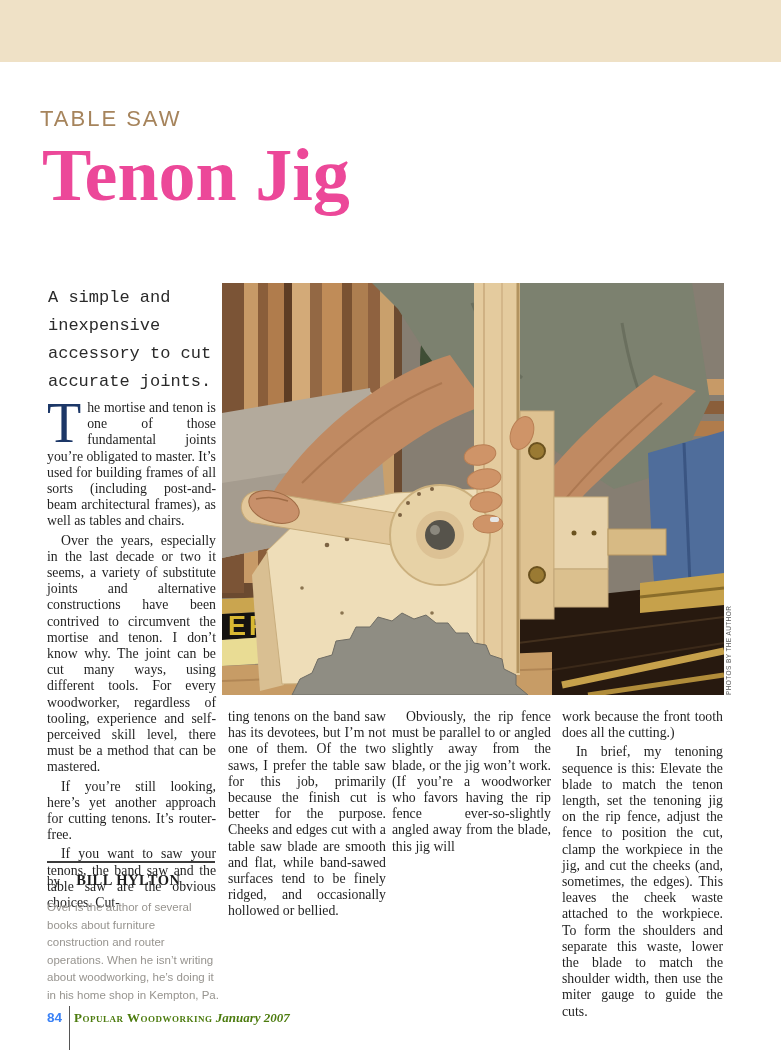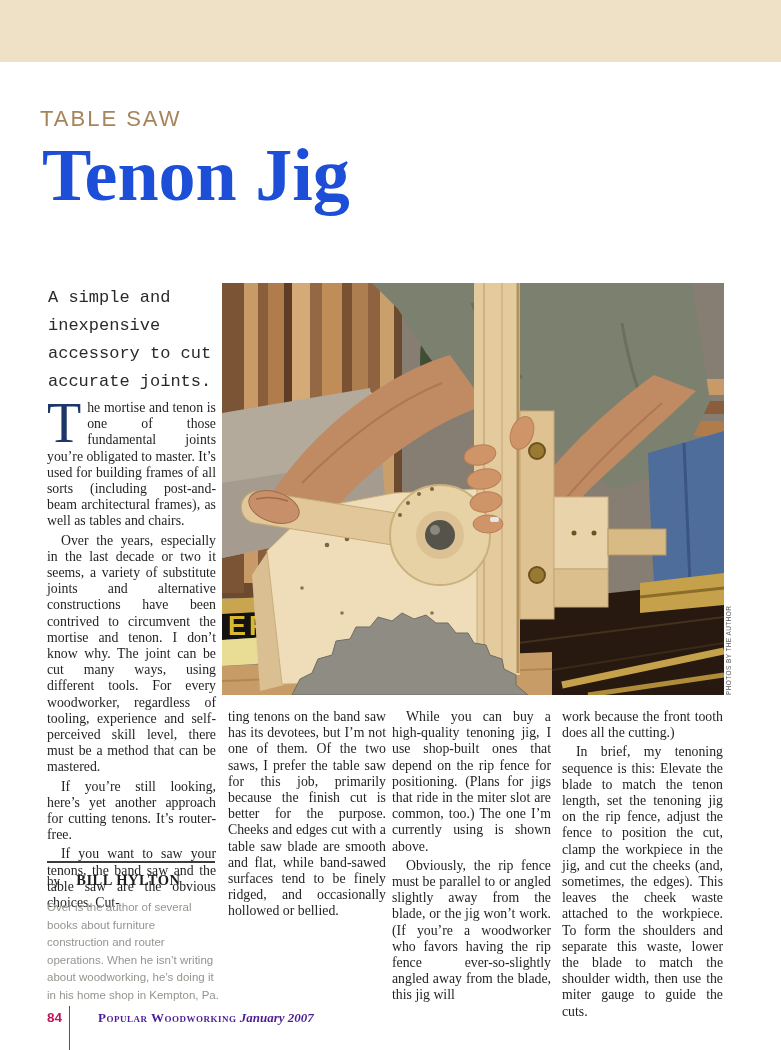--- a/index.html
+++ b/index.html
@@ -9,7 +9,7 @@
   .kicker{position:absolute;left:40px;top:106px;font-family:"Liberation Sans",sans-serif;
           font-size:22px;letter-spacing:2px;color:#a6845c;font-weight:400;}
   .title{position:absolute;left:42px;top:138px;font-family:"Liberation Serif",serif;
-         font-weight:bold;font-size:74px;line-height:1;color:#1d4ed8;}
+         font-weight:bold;font-size:74px;line-height:1;color:#ec4899;}
   .deck{position:absolute;left:48px;top:284px;width:178px;font-family:Liberation Mono, monospace;
         font-size:17px;line-height:28px;color:#2a2a2a;}
   .photo{position:absolute;left:222px;top:283px;width:502px;height:412px;background:#867e72;}

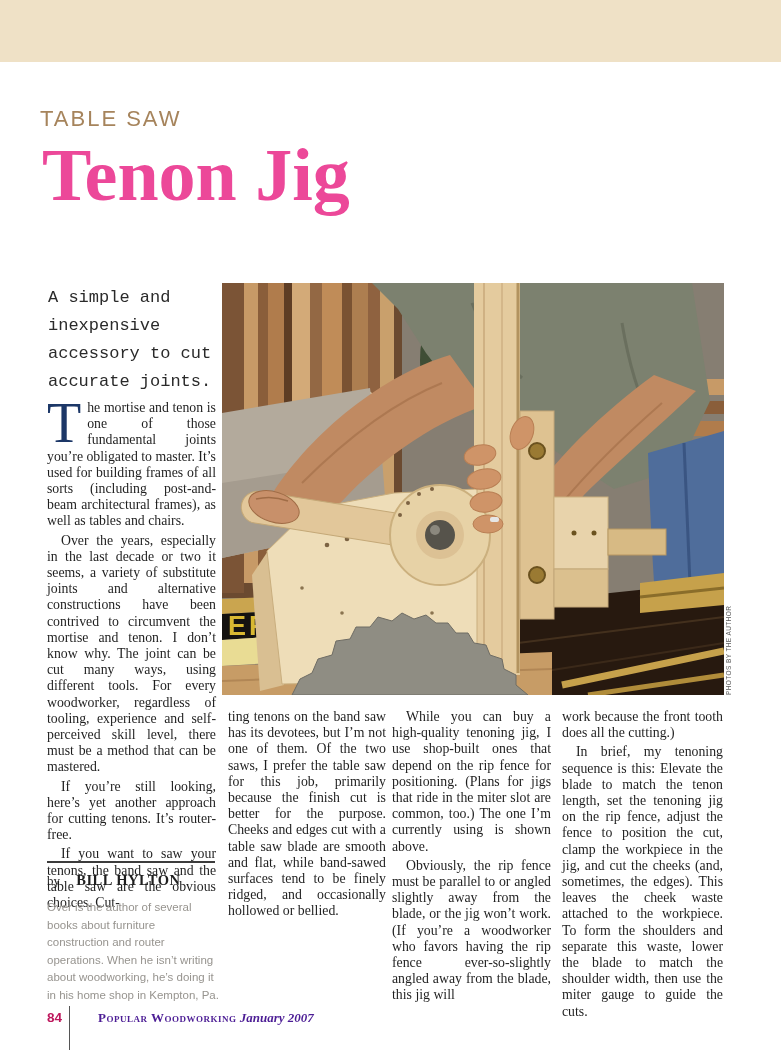--- a/index.html
+++ b/index.html
@@ -197,7 +197,6 @@
   </div>
 
   <div class="col" style="left:392px;top:709px;width:159px;">
-    <p class="ind">While you can buy a high-quality tenoning jig, I use shop-built ones that depend on the rip fence for positioning. (Plans for jigs that ride in the miter slot are common, too.) The one I’m currently using is shown above.</p>
     <p class="ind">Obviously, the rip fence must be parallel to or angled slightly away from the blade, or the jig won’t work. (If you’re a woodworker who favors having the rip fence ever-so-slightly angled away from the blade, this jig will</p>
   </div>
 

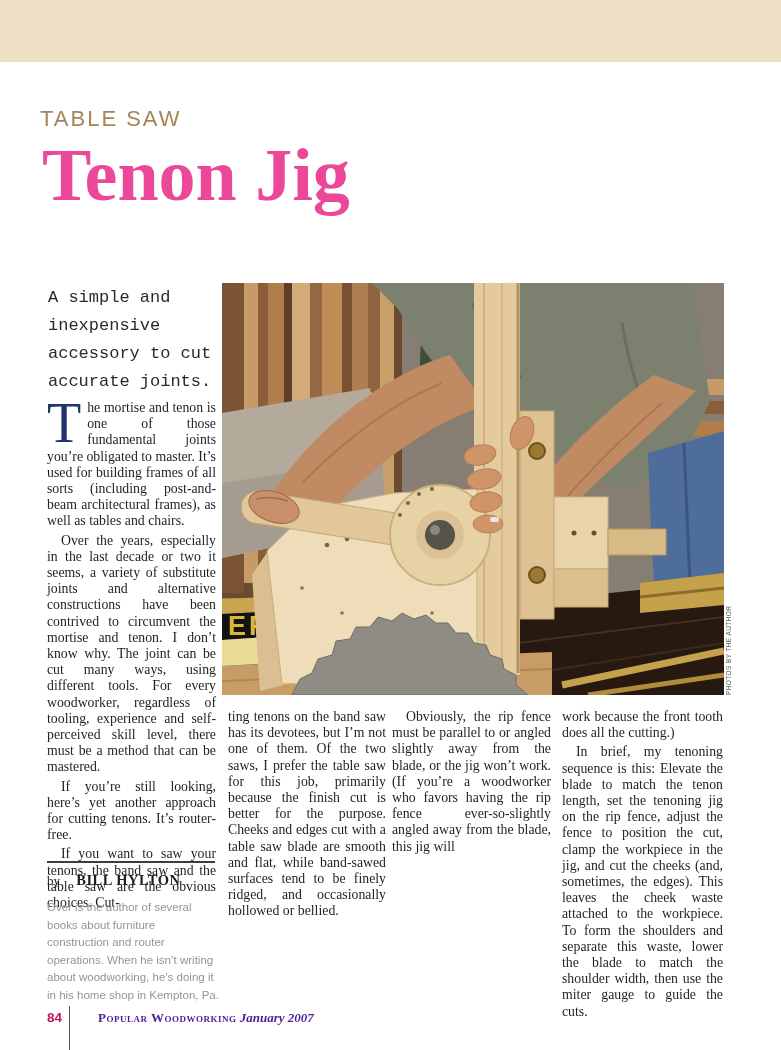--- a/index.html
+++ b/index.html
@@ -28,7 +28,7 @@
   .bio{position:absolute;left:47px;top:899px;width:172px;font-family:"Liberation Sans",sans-serif;
        font-size:11.5px;line-height:17.6px;color:#97948f;}
   .pagenum{position:absolute;left:47px;top:1010px;font-family:"Liberation Sans",sans-serif;
-           font-weight:bold;font-size:13.5px;color:#be185d;}
+           font-weight:bold;font-size:13.5px;color:#3b82f6;}
   .footdiv{position:absolute;left:69px;top:1006px;width:1px;height:44px;background:#555;}
   .footmag{position:absolute;left:98px;top:1010px;font-size:13px;color:#4c1d95;}
   .footmag .mg{font-variant:small-caps;font-weight:bold;letter-spacing:.5px;}

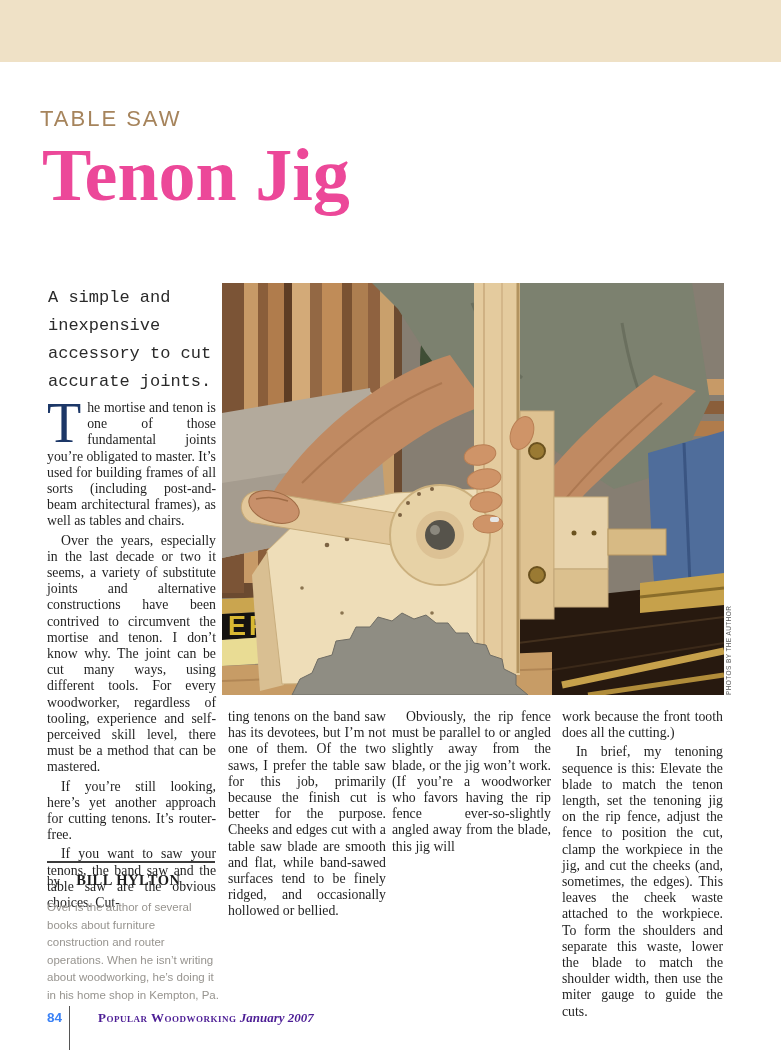--- a/index.html
+++ b/index.html
@@ -30,7 +30,7 @@
   .pagenum{position:absolute;left:47px;top:1010px;font-family:"Liberation Sans",sans-serif;
            font-weight:bold;font-size:13.5px;color:#3b82f6;}
   .footdiv{position:absolute;left:69px;top:1006px;width:1px;height:44px;background:#555;}
-  .footmag{position:absolute;left:98px;top:1010px;font-size:13px;color:#4c1d95;}
+  .footmag{position:absolute;left:74px;top:1010px;font-size:13px;color:#4d7c0f;}
   .footmag .mg{font-variant:small-caps;font-weight:bold;letter-spacing:.5px;}
   .footmag .iss{font-style:italic;font-weight:bold;}
 </style>

